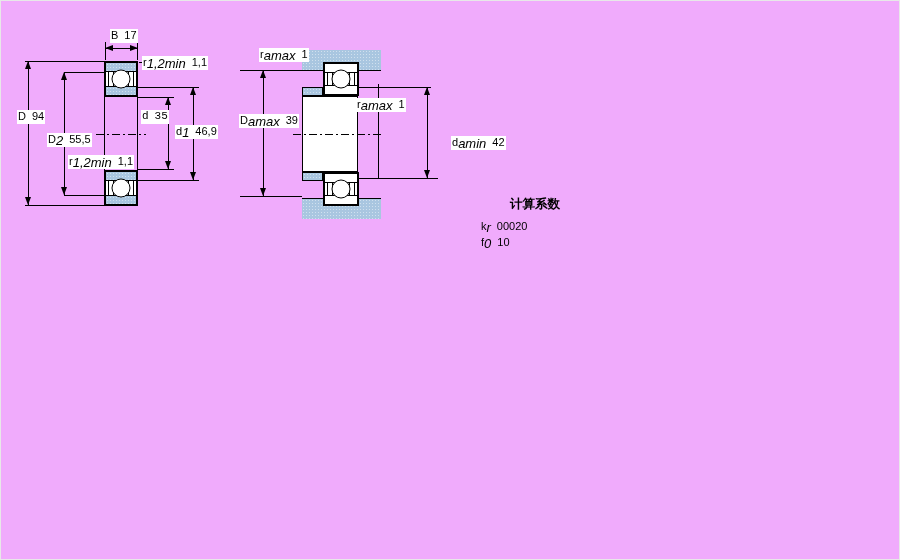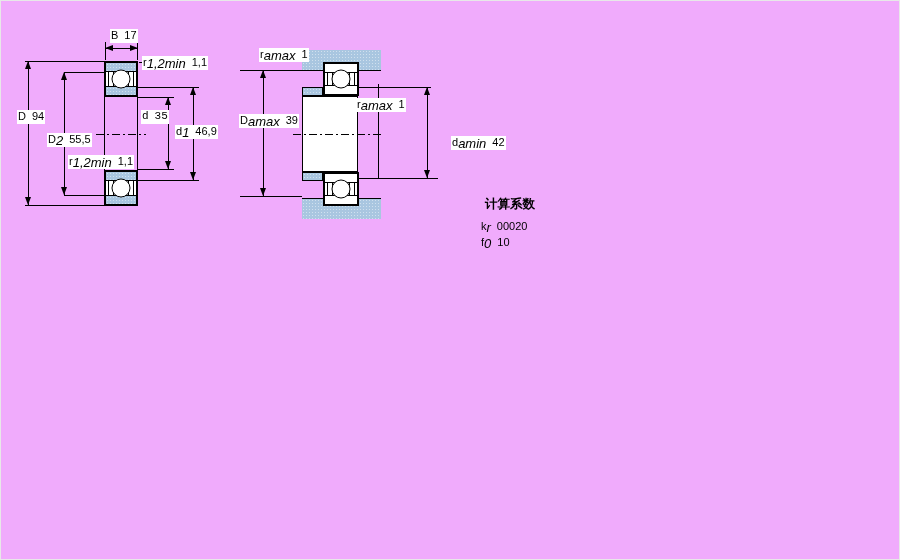--- a/index.html
+++ b/index.html
@@ -165,7 +165,7 @@
     <span>d</span><sub>amin</sub><span class="val">42</span>
   </div>
 
-  <div class="lbl title" style="left:483px;top:197px;">计算系数</div>
+  <div class="lbl title" style="left:508px;top:197px;">计算系数</div>
   <div class="lbl" style="left:479px;top:219px;background:transparent;">
     <span>k</span><sub>r</sub><span class="val">00020</span>
   </div>

